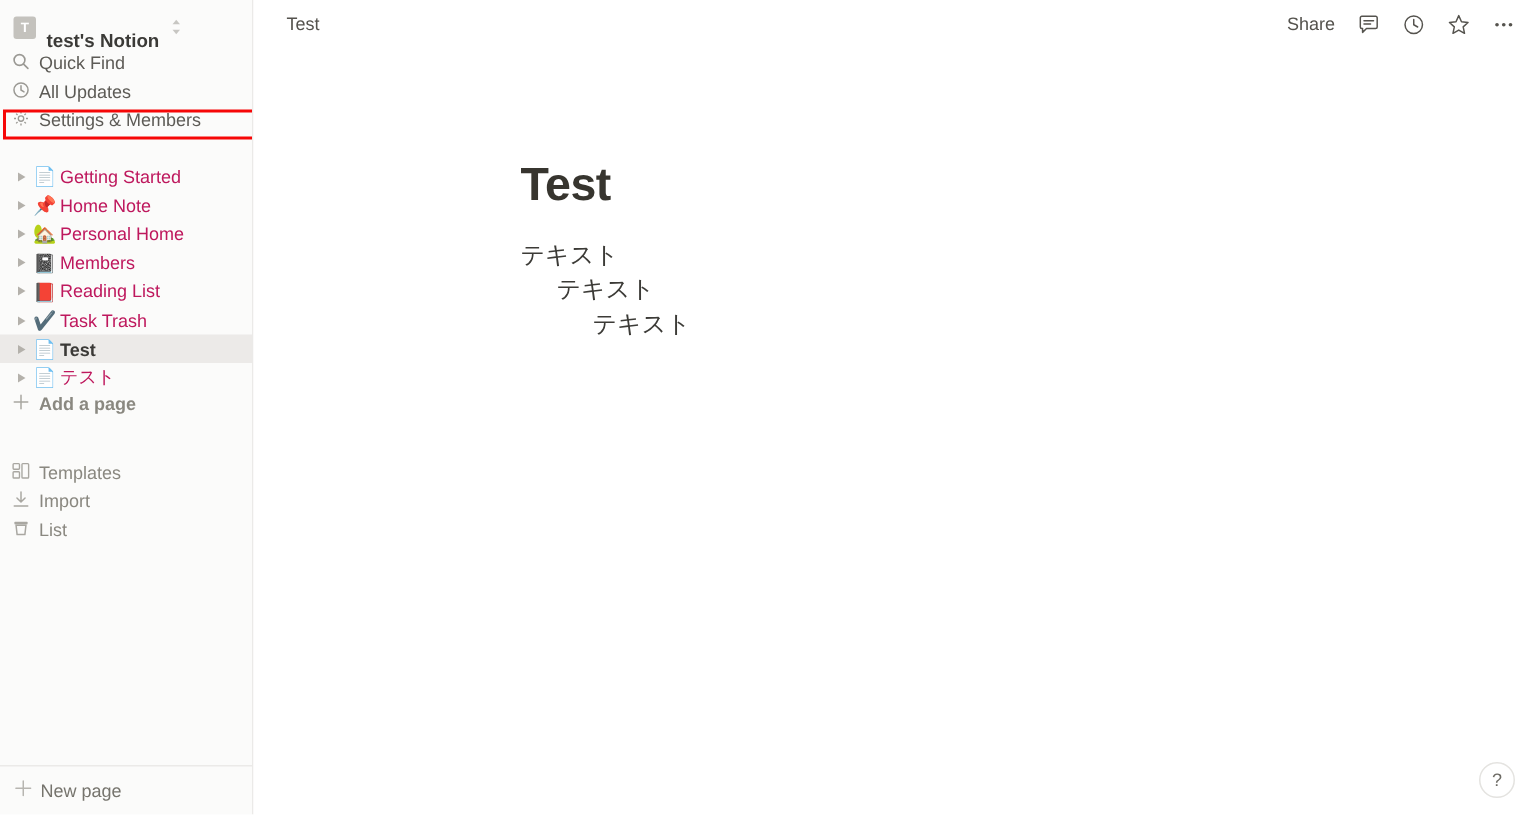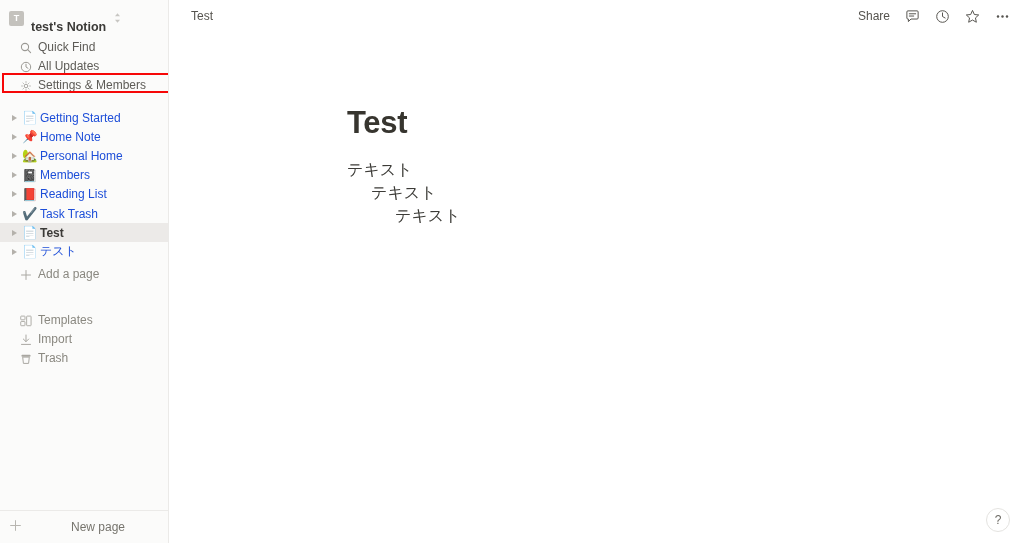--- a/index.html
+++ b/index.html
@@ -45,8 +45,8 @@
 
   
   .sb-row {
-    display: flex; align-items: flex-end;
-    height: 19px; padding-left: 20px; padding-right: 8px;
+    display: flex; align-items: flex-start;
+    height: 19px; padding-left: 8px; padding-right: 8px;
     cursor: pointer; white-space: nowrap;
   }
   .sb-row .ico {

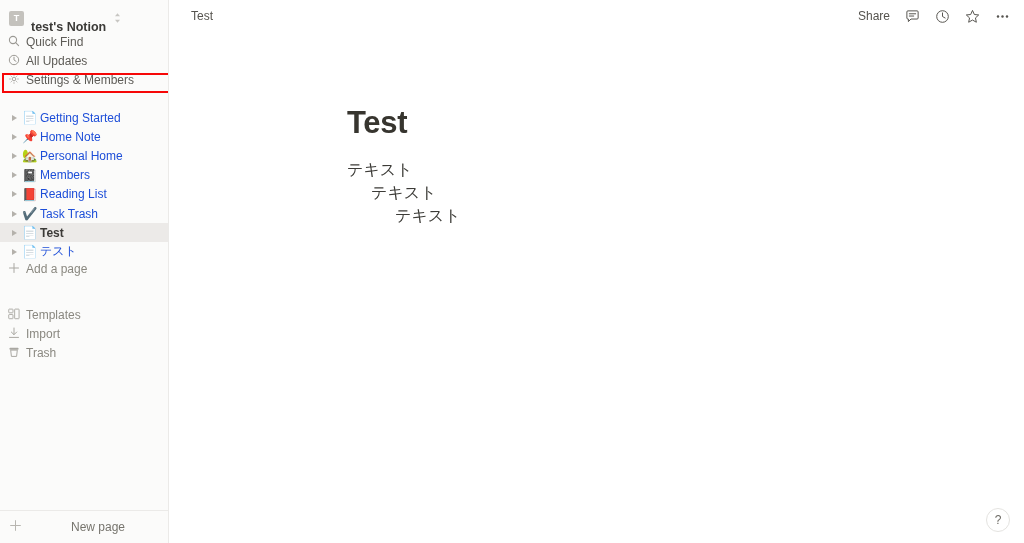--- a/index.html
+++ b/index.html
@@ -96,7 +96,7 @@
     font-size: 12.5px; line-height: 19px; text-align: center;
     font-family: "DejaVu Sans", sans-serif;
   }
-  .pg-label { font-size: 12px; color: #1d4ed8; padding-left: 1px; }
+  .pg-label { font-size: 12px; color: #be185d; padding-left: 1px; }
 
   #addpage-row { margin-top: 0px; }
   #addpage-row .lbl, #utility .lbl { color: #8a8880; }

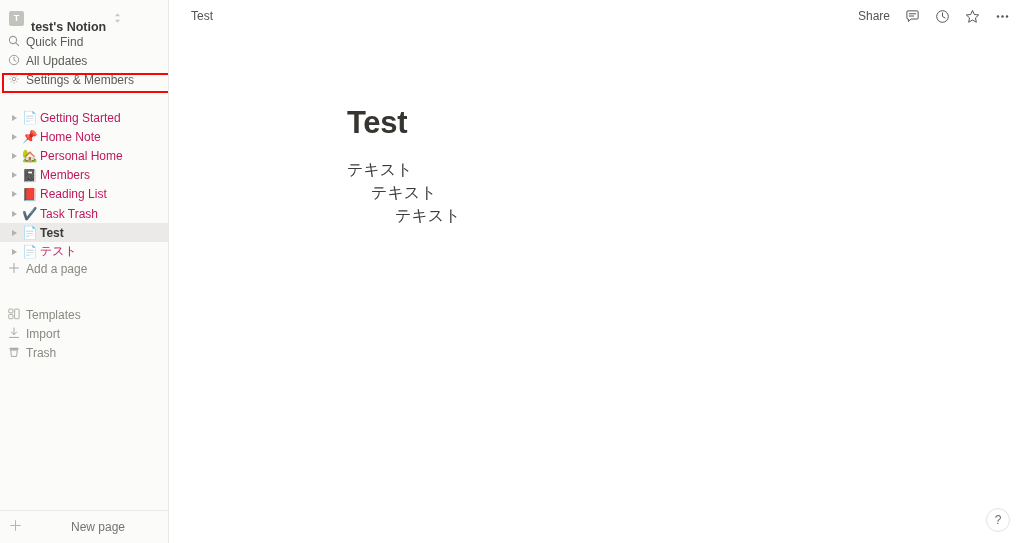--- a/index.html
+++ b/index.html
@@ -98,7 +98,7 @@
   }
   .pg-label { font-size: 12px; color: #be185d; padding-left: 1px; }
 
-  #addpage-row { margin-top: 0px; }
+  #addpage-row { margin-top: 0px; font-weight: bold; }
   #addpage-row .lbl, #utility .lbl { color: #8a8880; }
 
   #utility { margin-top: 27px; }

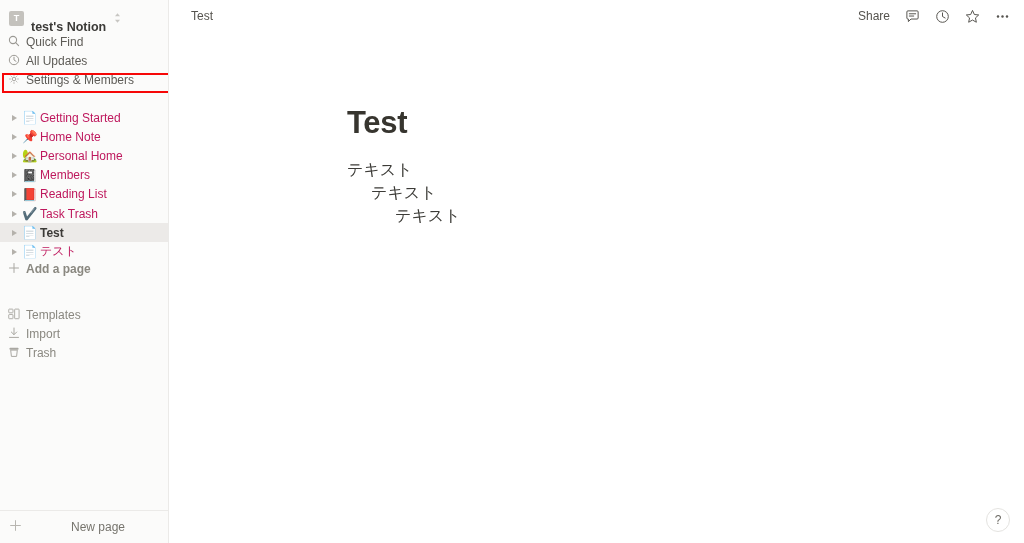--- a/index.html
+++ b/index.html
@@ -319,7 +319,7 @@
               <path d="M2.7 4.1 H9.3 L8.6 10.4 H3.4 Z" fill="none" stroke="#8a8880" stroke-width="1" stroke-linejoin="round"></path>
             </svg>
           </span>
-          <span class="lbl">Trash</span>
+          <span class="lbl">List</span>
         </div>
       </div>
     </div>

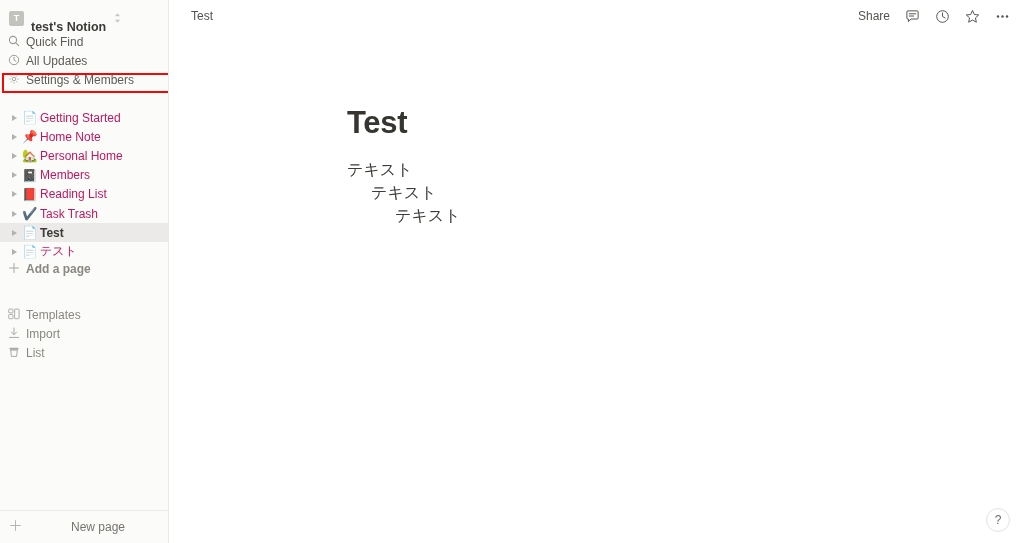--- a/index.html
+++ b/index.html
@@ -114,7 +114,7 @@
     background: #fbfbfa;
   }
   #sb-footer .ico { width: 16px; flex: 0 0 16px; opacity: .6; }
-  #sb-footer .lbl { font-size: 12px; color: #76746d; padding-left: 2px; margin-left: 44px; }
+  #sb-footer .lbl { font-size: 12px; color: #76746d; padding-left: 2px; }
 
   
   #main { flex: 1 1 auto; position: relative; background: #ffffff; height: 543px; }

